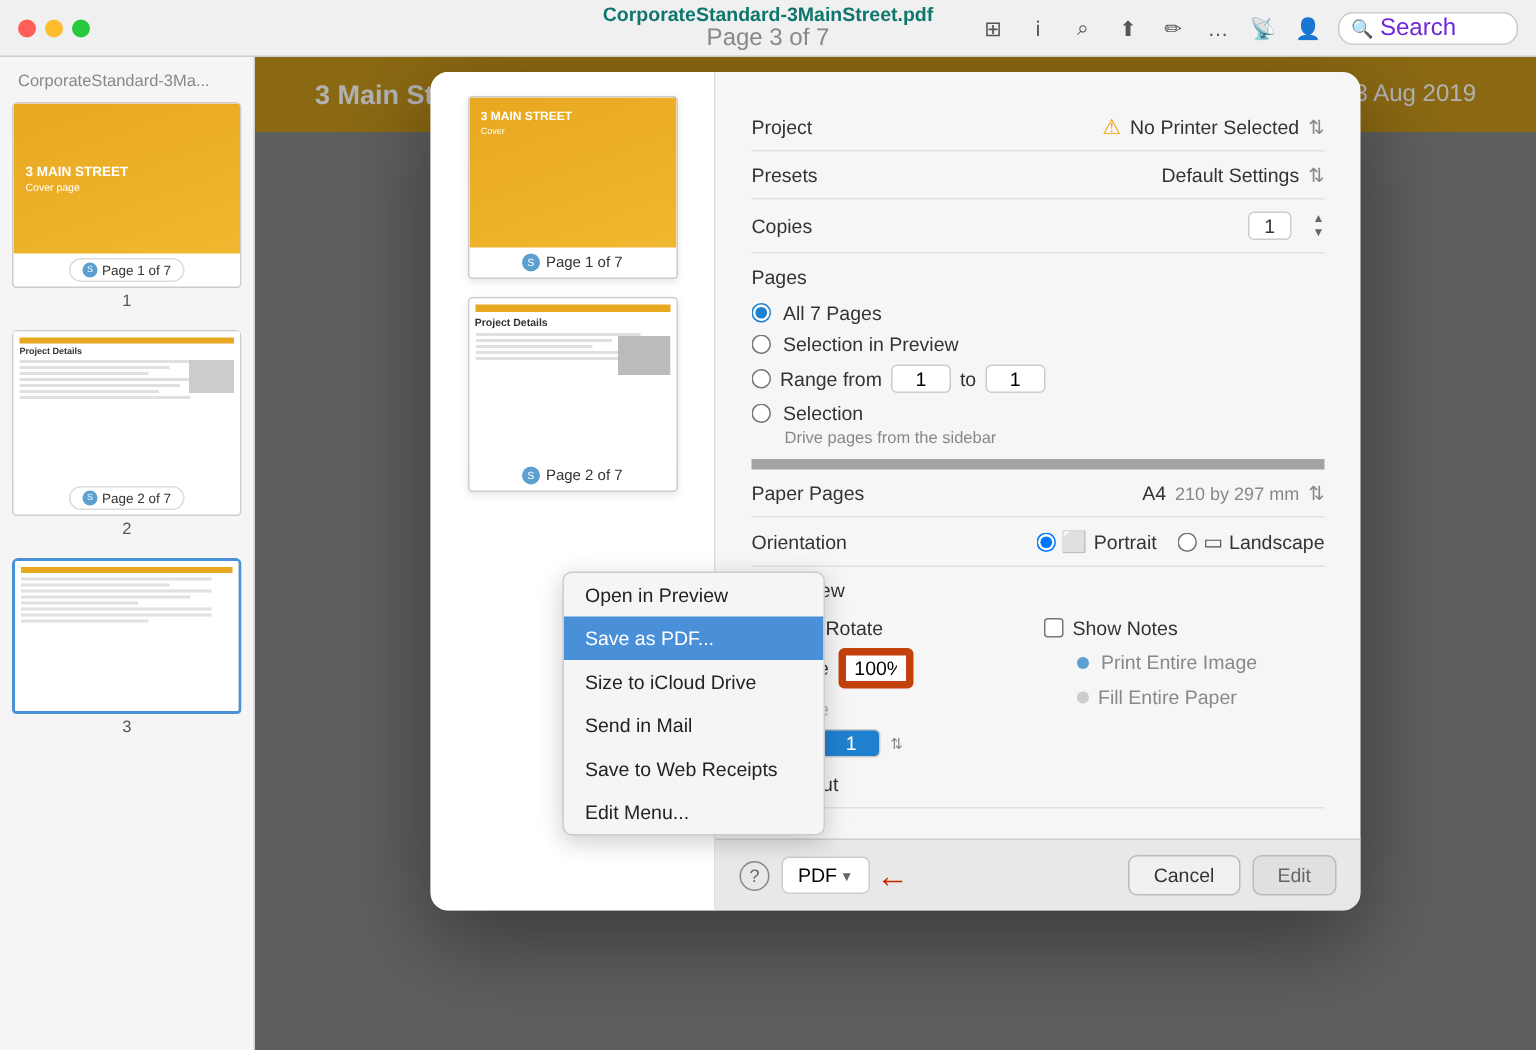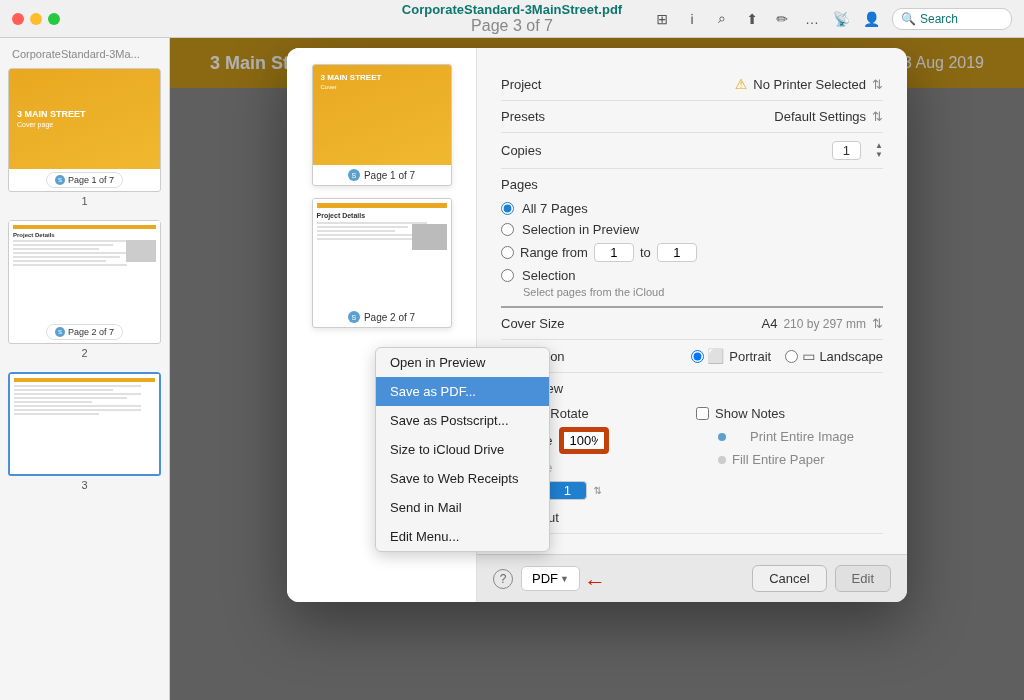--- a/index.html
+++ b/index.html
@@ -578,7 +578,7 @@
     <div class="titlebar-icon">👤</div>
     <div class="search-bar">
       <span>🔍</span>
-      <span style="color:#0f766e;font-size:12px;">Search</span>
+      <span style="color:#6d28d9;font-size:16px;">Search</span>
     </div>
   </div>
 </div>

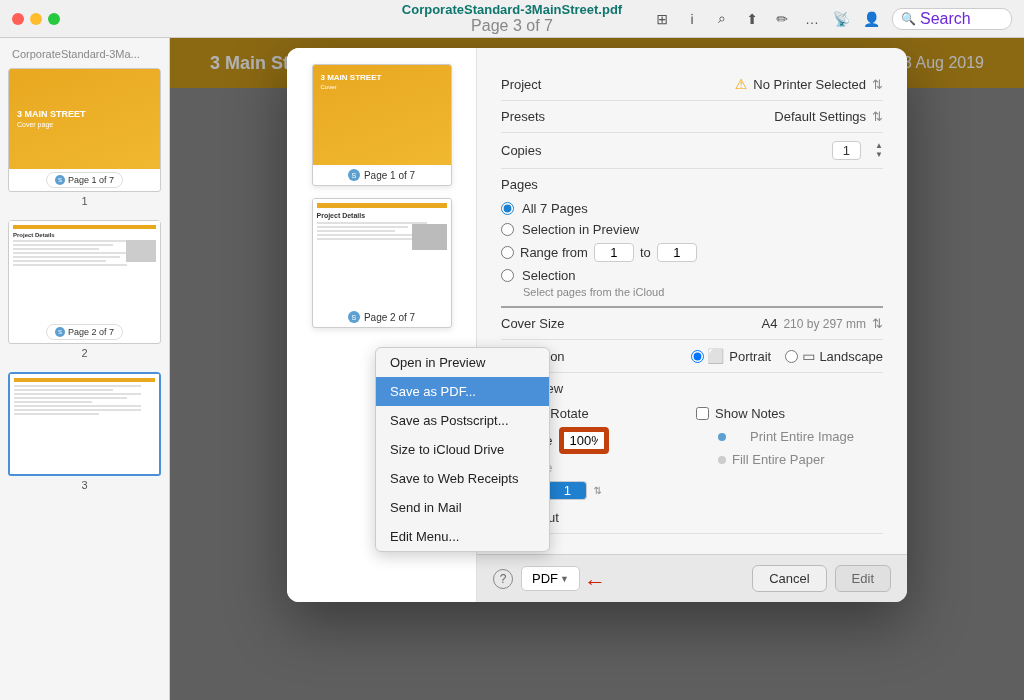--- a/index.html
+++ b/index.html
@@ -276,7 +276,7 @@
     
     .pages-section {
       padding: 8px 0;
-      border-bottom: 2px solid #a3a3a3;
+      border-bottom: 7px solid #a3a3a3;
     }
     .pages-section-label {
       font-size: 13px;

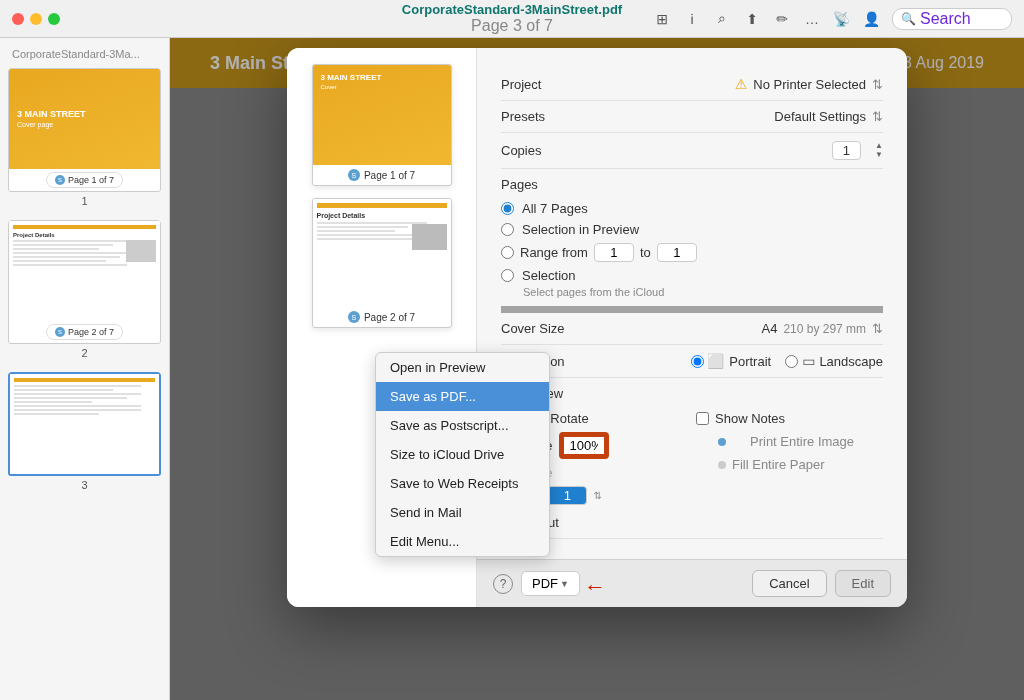--- a/index.html
+++ b/index.html
@@ -745,7 +745,7 @@
                   <input type="radio" name="pages" style="">
                   <span>Selection</span>
                 </div>
-                <div class="selection-desc">Select pages from the iCloud</div>
+                <div class="selection-desc">Drive pages from the sidebar</div>
               </div>
 
               <div class="dialog-row">

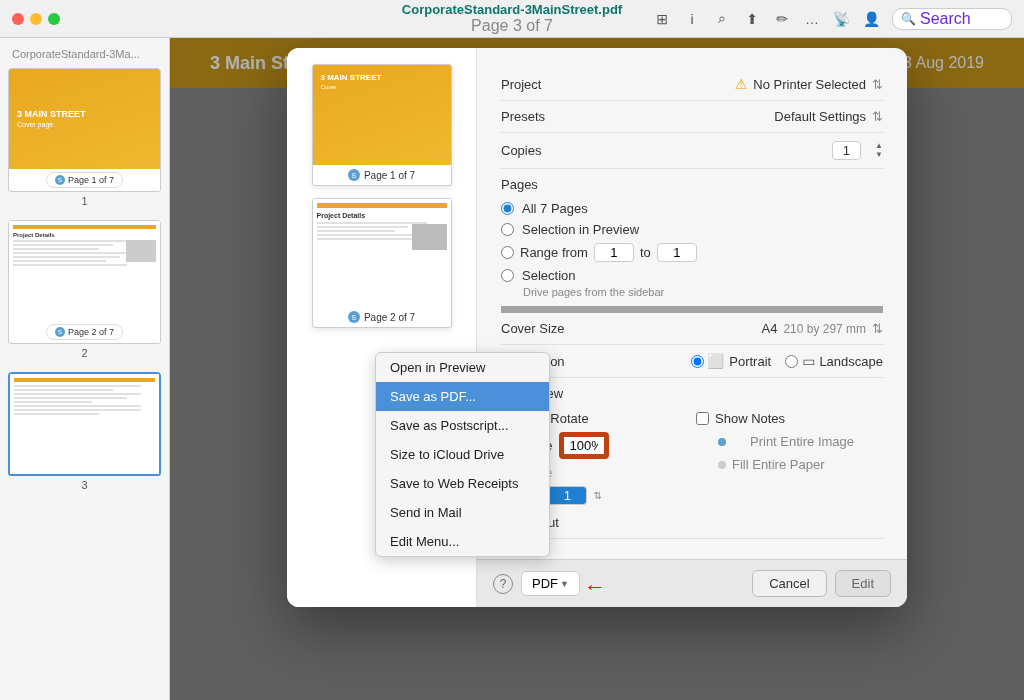--- a/index.html
+++ b/index.html
@@ -749,7 +749,7 @@
               </div>
 
               <div class="dialog-row">
-                <span class="dialog-label">Cover Size</span>
+                <span class="dialog-label">Paper Pages</span>
                 <div class="dialog-value">
                   <span style="font-weight:500;">A4</span>
                   <span style="color:#888;font-size:12px;">210 by 297 mm</span>

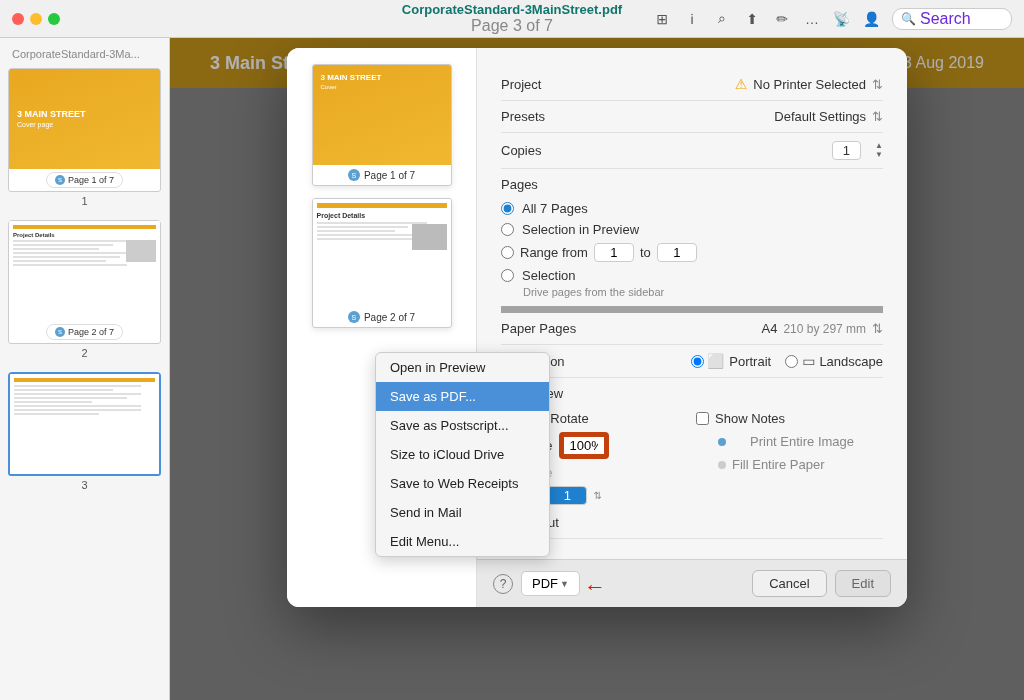--- a/index.html
+++ b/index.html
@@ -840,7 +840,6 @@
         <div class="context-menu">
           <div class="menu-item">Open in Preview</div>
           <div class="menu-item menu-item-selected">Save as PDF...</div>
-          <div class="menu-item">Save as Postscript...</div>
           <div class="menu-item">Size to iCloud Drive</div>
           <div class="menu-item">Save to Web Receipts</div>
           <div class="menu-item">Send in Mail</div>

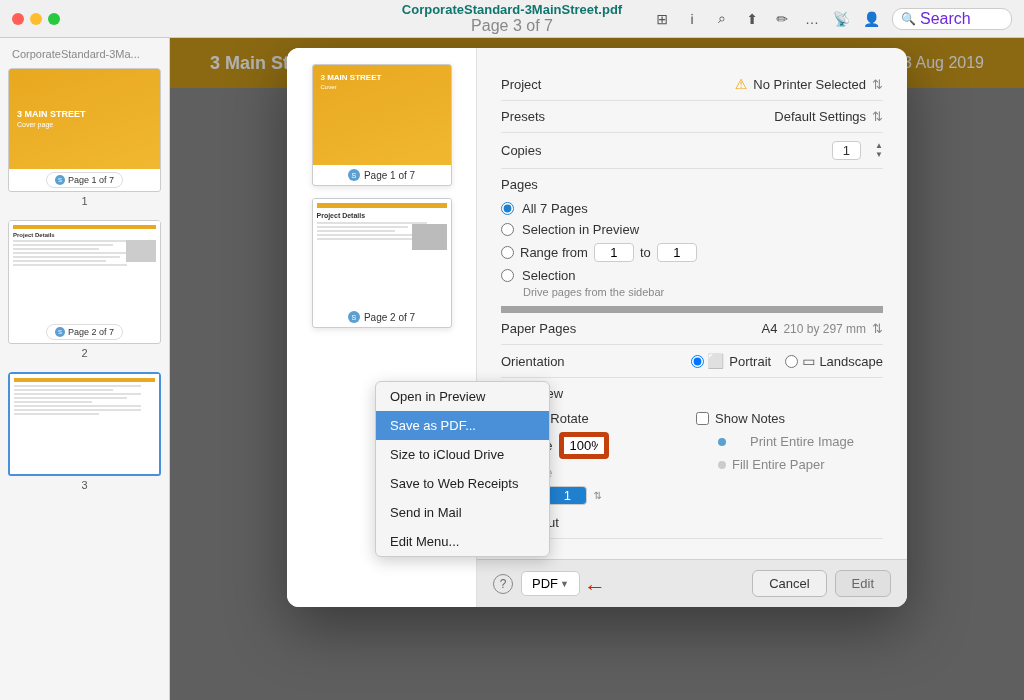--- a/index.html
+++ b/index.html
@@ -808,7 +808,7 @@
                       <input type="checkbox" style="">
                       <span>Show Notes</span>
                     </div>
-                    <div style="margin-left:22px;display:flex;align-items:center;gap:24px;margin-top:2px;">
+                    <div style="margin-left:22px;display:flex;align-items:center;gap:8px;margin-top:2px;">
                       <span style="width:8px;height:8px;background:#5ba0d0;border-radius:50%;display:inline-block;"></span>
                       <span style="font-size:13px;color:#888;">Print Entire Image</span>
                     </div>

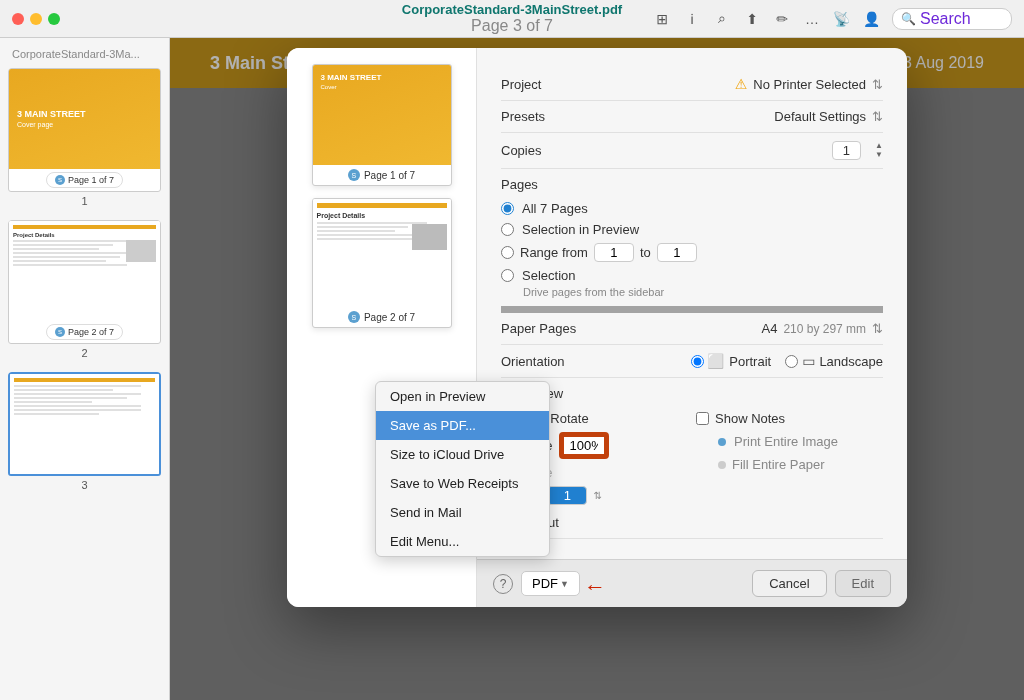--- a/index.html
+++ b/index.html
@@ -841,8 +841,8 @@
           <div class="menu-item">Open in Preview</div>
           <div class="menu-item menu-item-selected">Save as PDF...</div>
           <div class="menu-item">Size to iCloud Drive</div>
+          <div class="menu-item">Send in Mail</div>
           <div class="menu-item">Save to Web Receipts</div>
-          <div class="menu-item">Send in Mail</div>
           <div class="menu-item">Edit Menu...</div>
         </div>
       </div>

